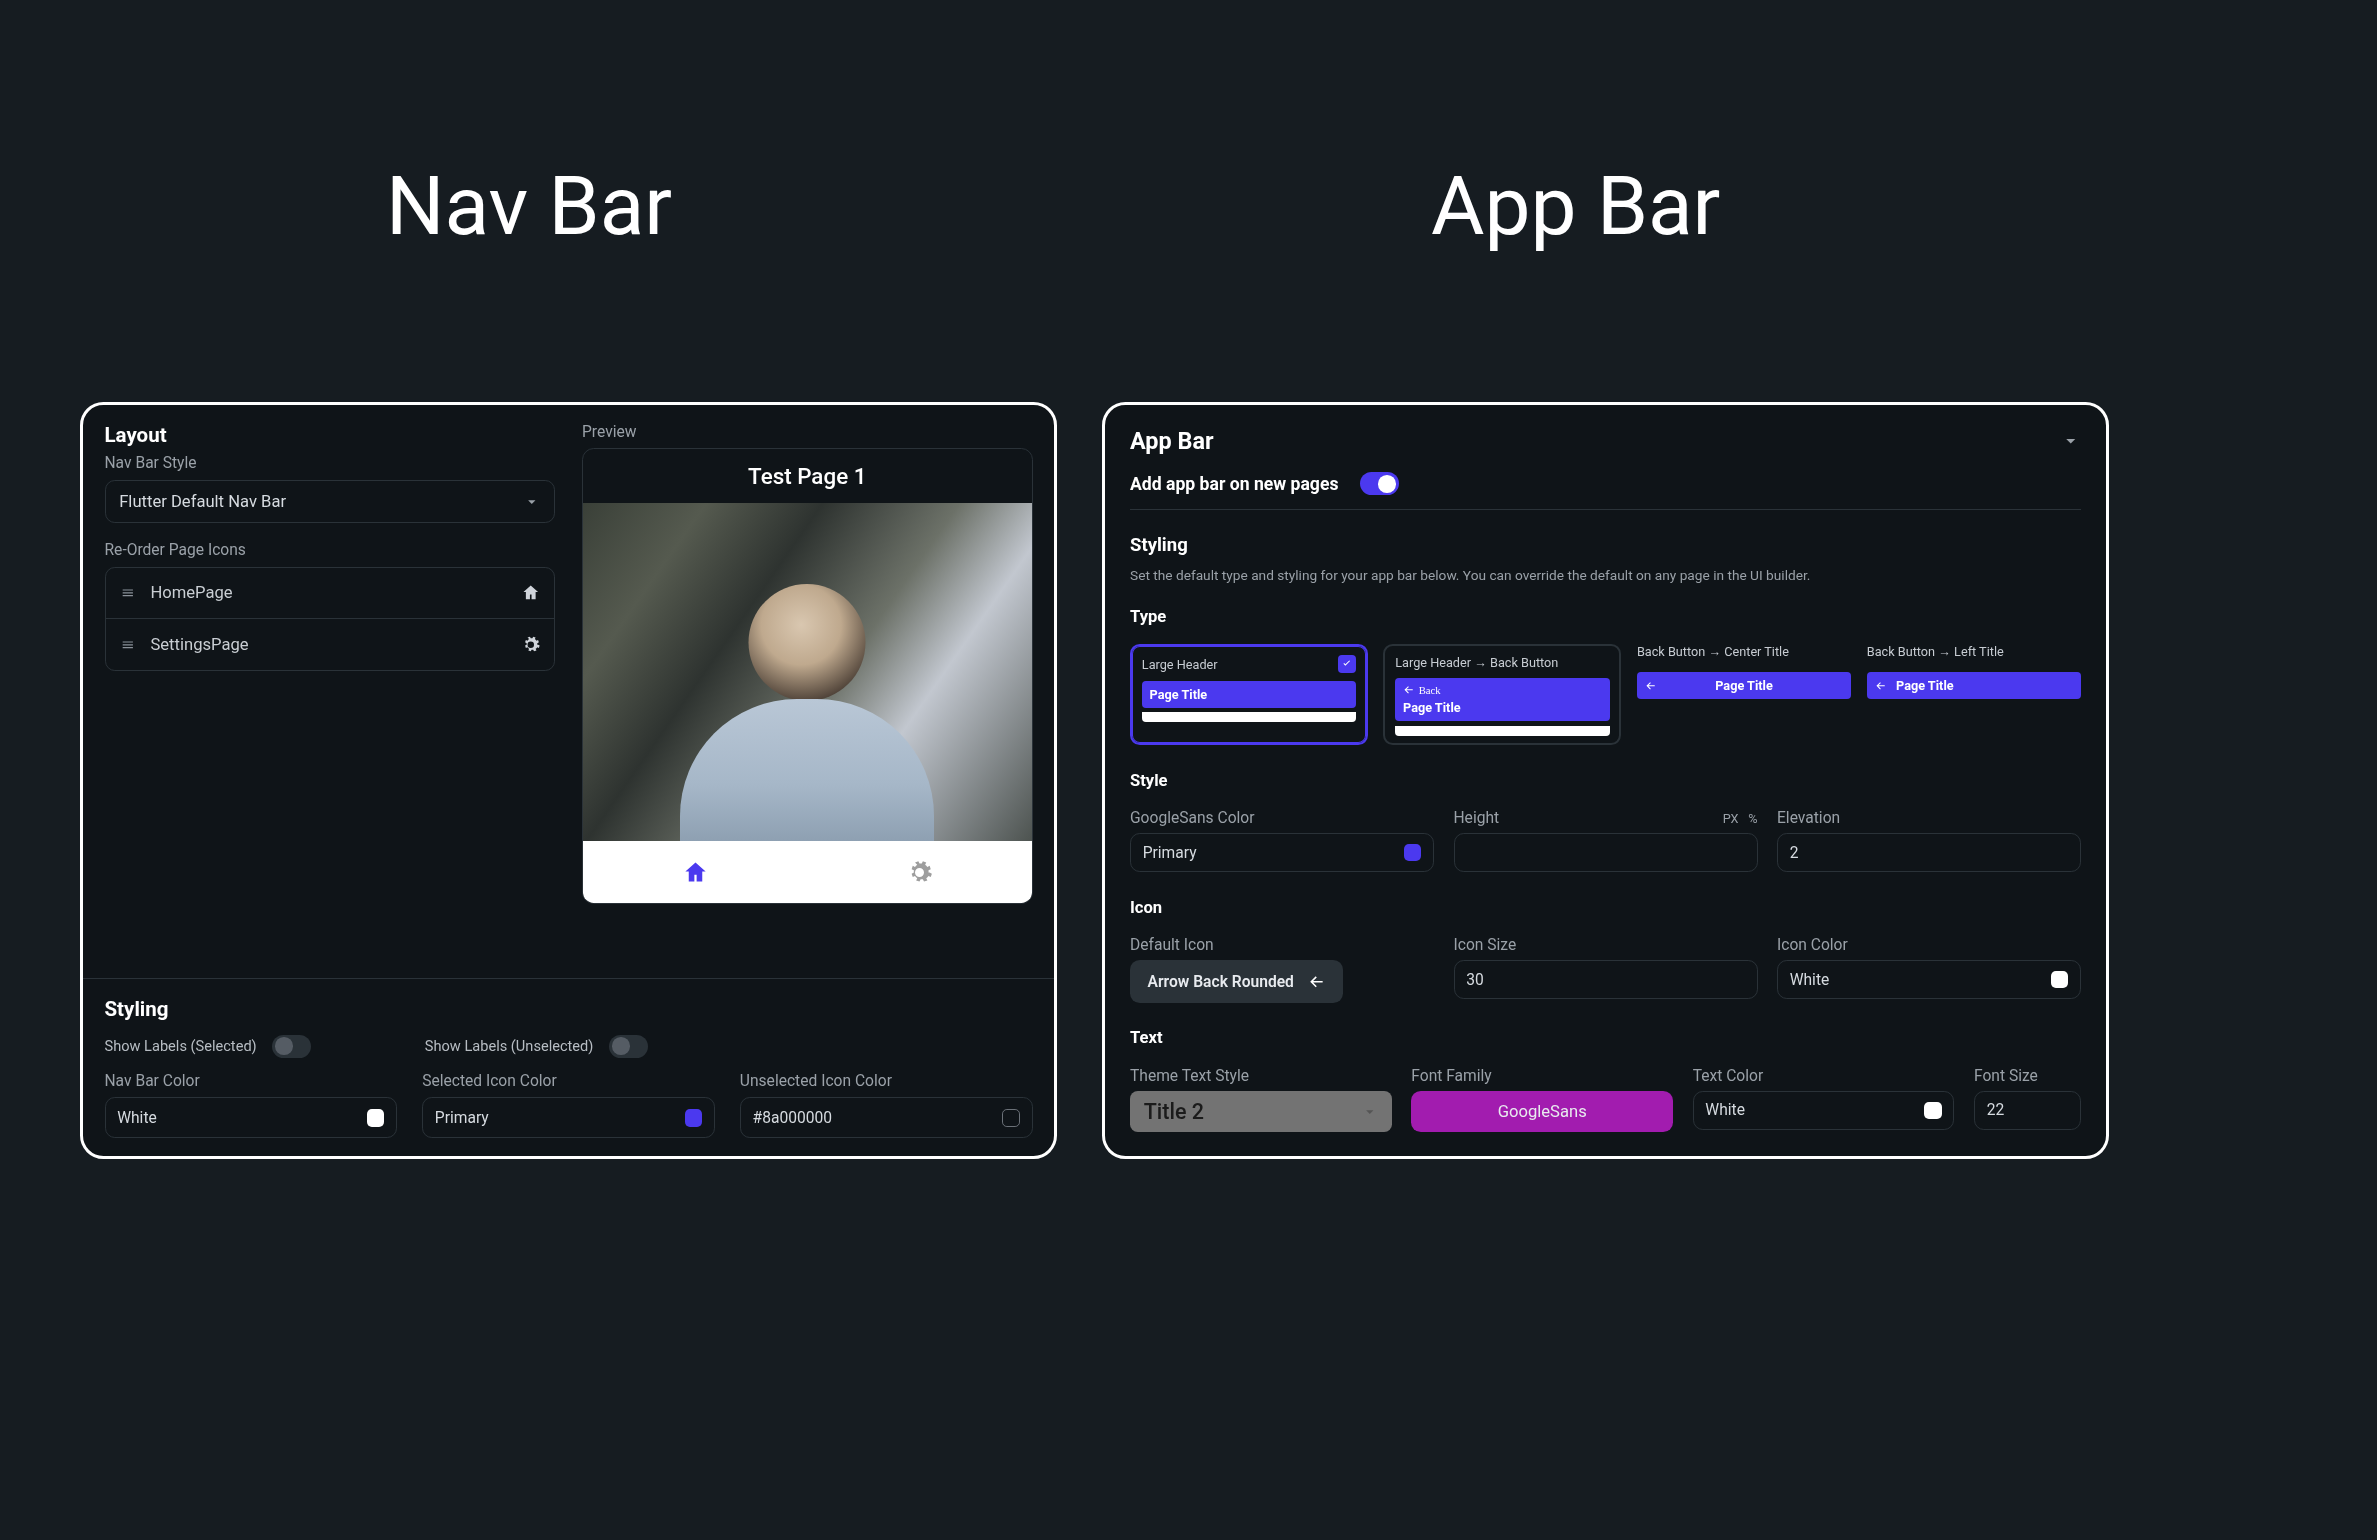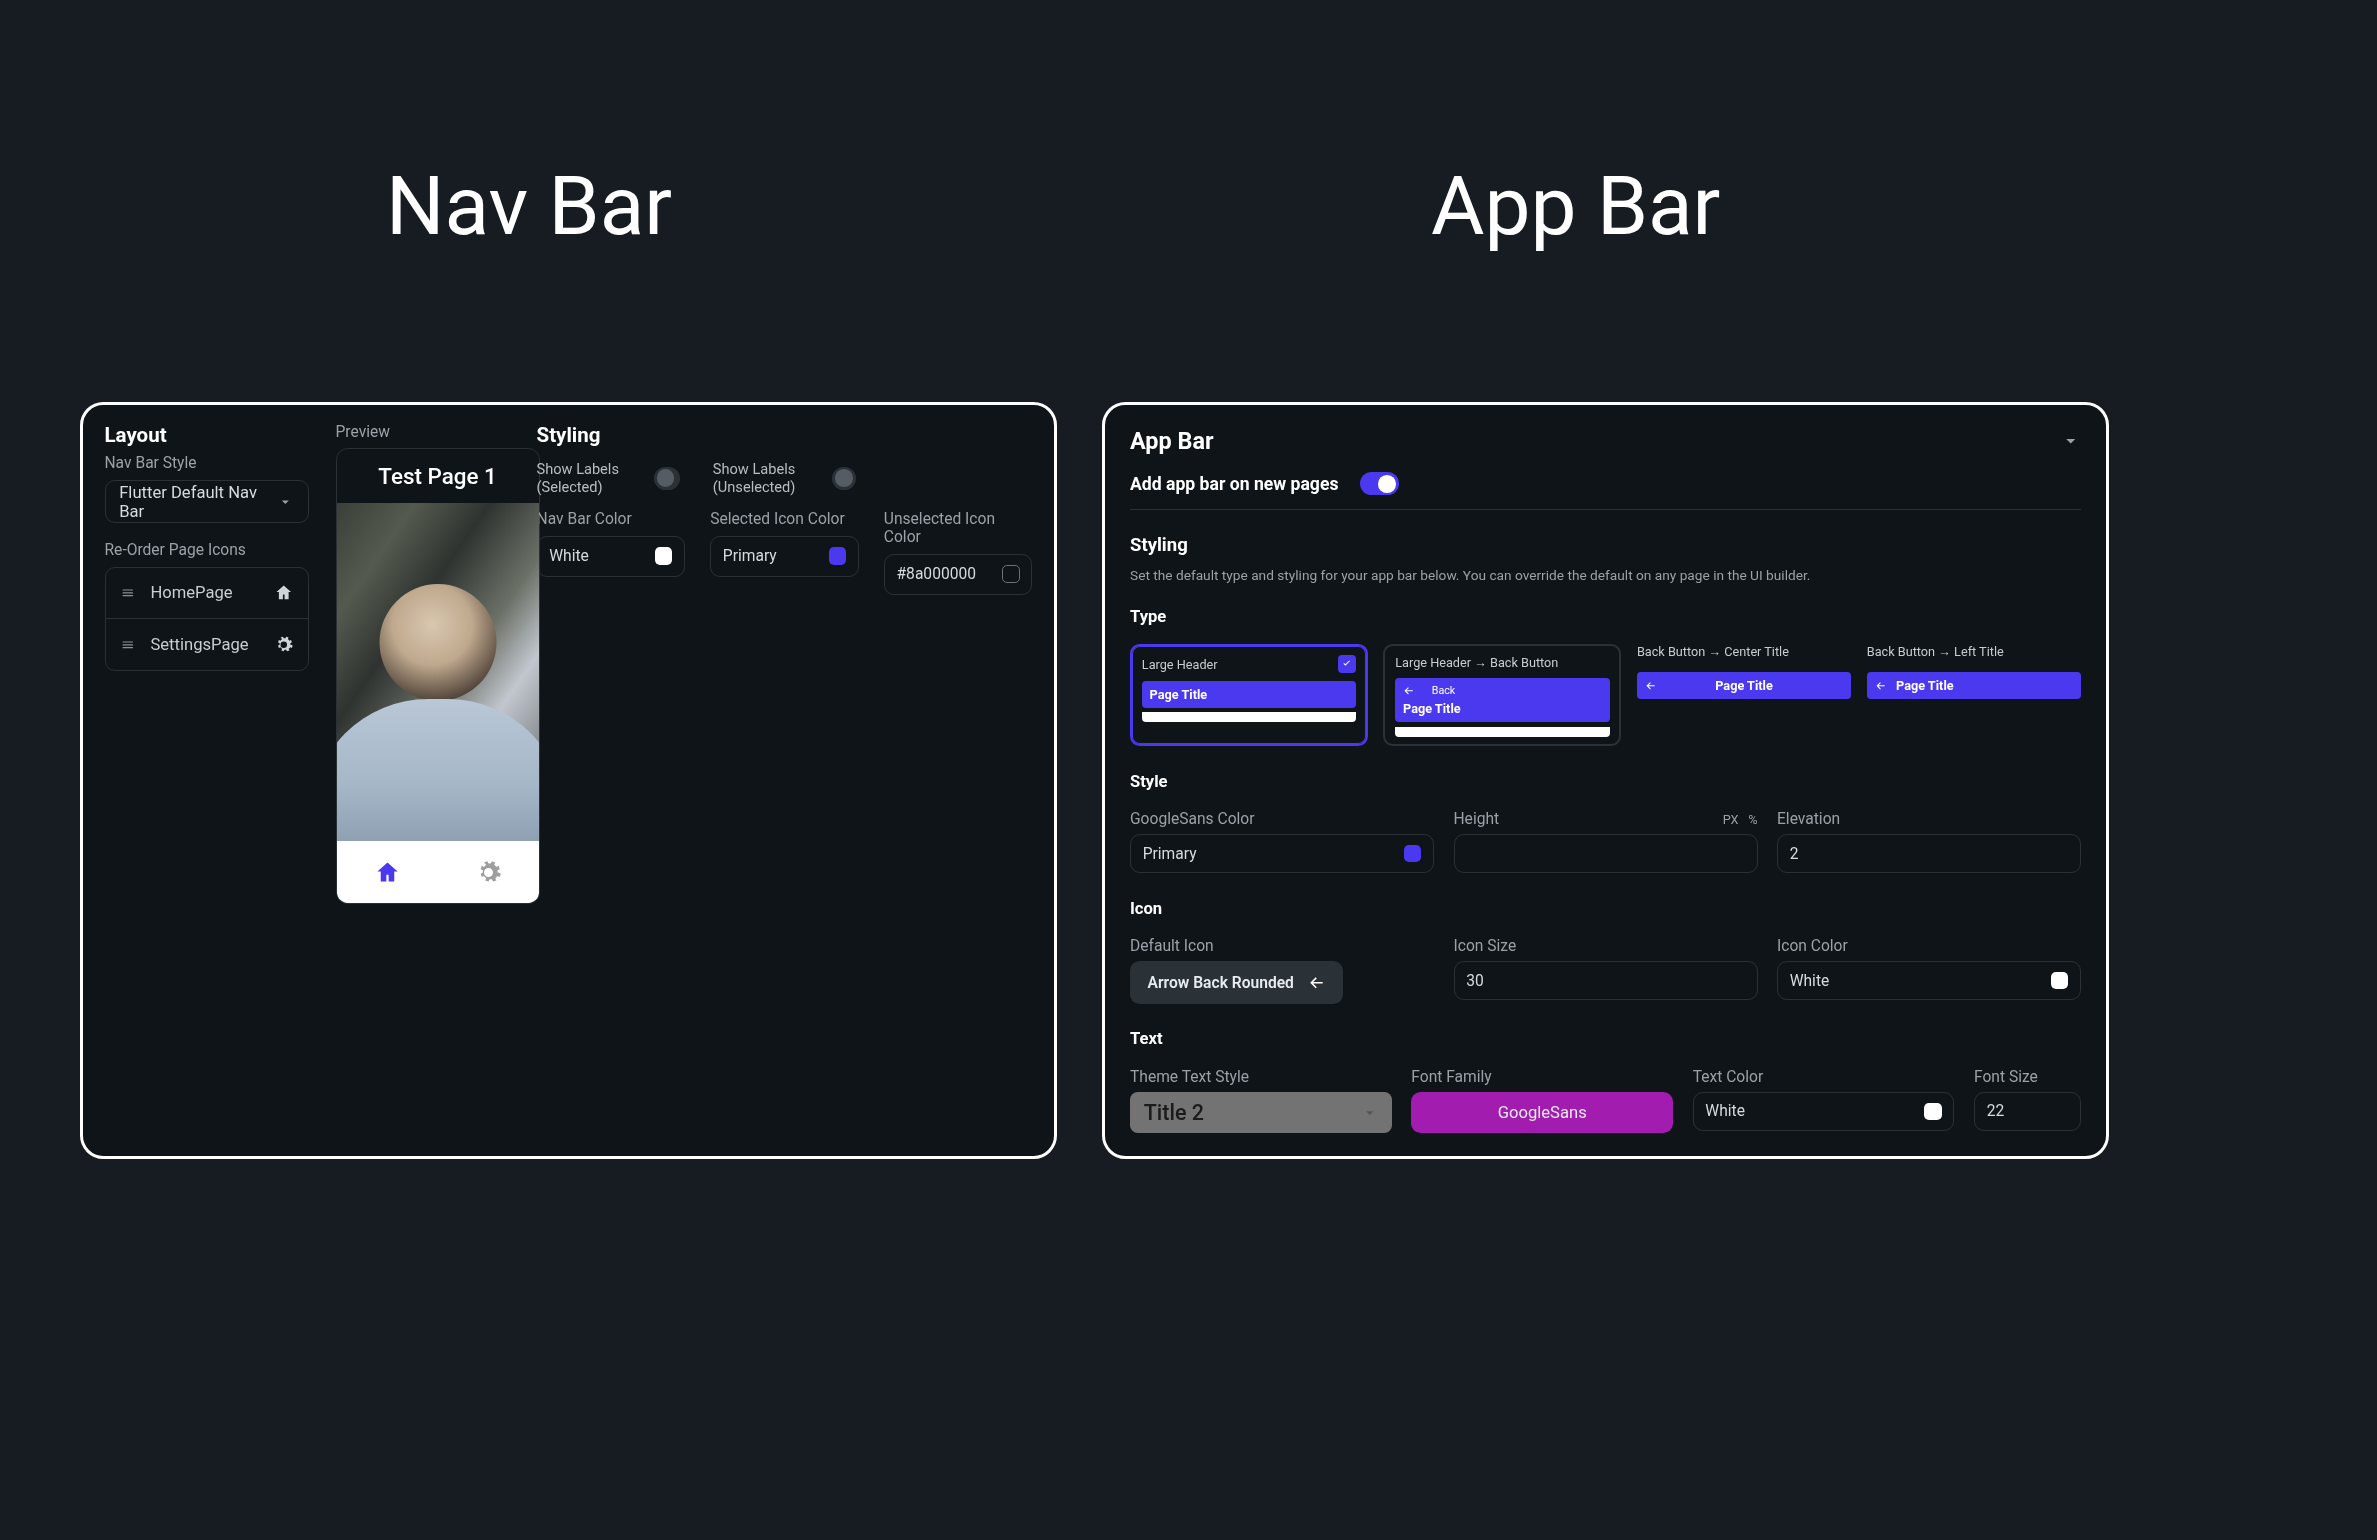--- a/index.html
+++ b/index.html
@@ -41,7 +41,7 @@
   .small-label   { font-size: 14.6px; color: #b7bdc3; }
 
   
-  .nav-body { padding: 17.6px 21.5px; display: flex; flex-direction: row; height: 100%; gap: 20px; }
+  .nav-body { padding: 17.6px 21.5px; display: flex; flex-direction: column; height: 100%; }
   .nav-top  { display: flex; gap: 27px; flex: 1; }
   .nav-left { flex: 1; display: flex; flex-direction: column; gap: 7.8px; }
   .nav-right{ flex: 1; display: flex; flex-direction: column; gap: 7.8px; }

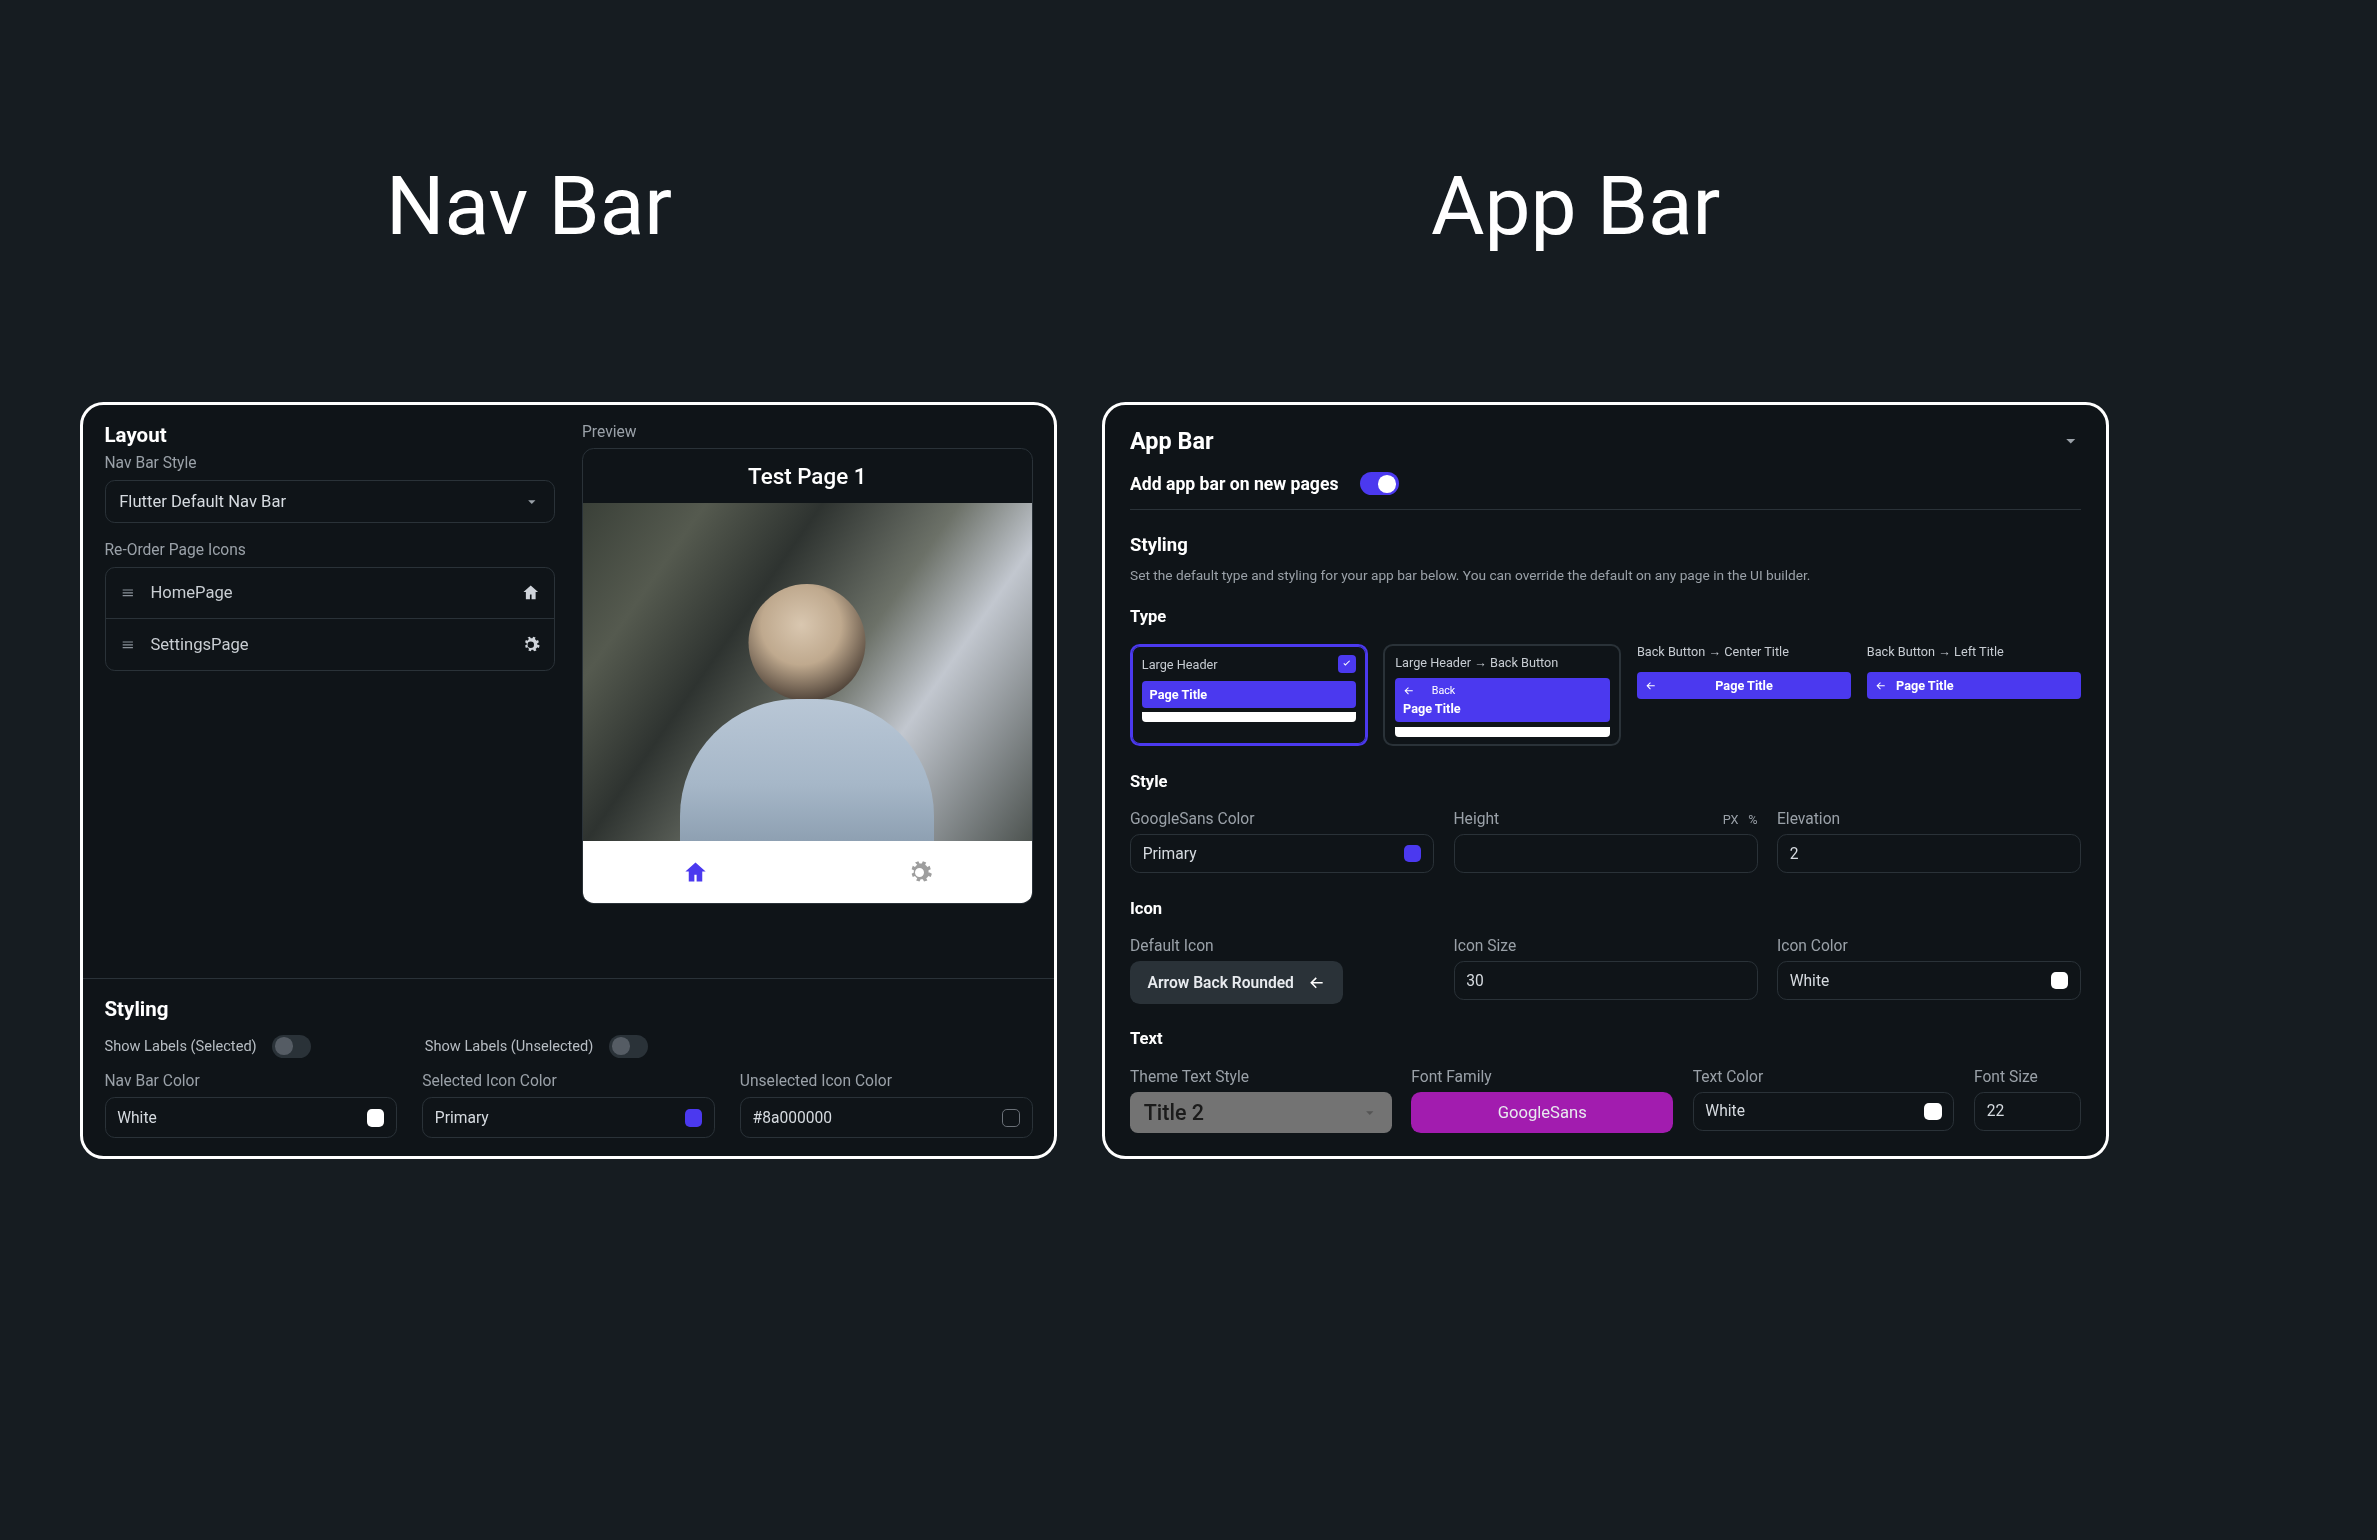--- a/index.html
+++ b/index.html
@@ -145,7 +145,7 @@
   .tc-body { background:#4b39ef; border-radius:3.9px; padding:5.9px 7.8px; display:flex; flex-direction:column; gap:3.9px; }
   .tc-body.compact { flex-direction:row; align-items:center; gap:9.8px; }
   .tc-body .pt { color:#fff; font-weight:700; font-size:12.7px; }
-  .tc-body .mini-row { display:flex; align-items:flex-end; gap:17px; color:#fff; font-size:10.7px; }
+  .tc-body .mini-row { display:flex; align-items:flex-end; gap:4px; color:#fff; font-size:10.7px;font-family:Liberation Serif, serif; }
   .arrow-left { width:11.7px; height:11.7px; fill:#fff; }
   .tc-body.center { justify-content:center; }
   .tc-under { height:9.8px; background:#fff; border-radius:0 0 3.9px 3.9px; margin-top:-2.9px; }

